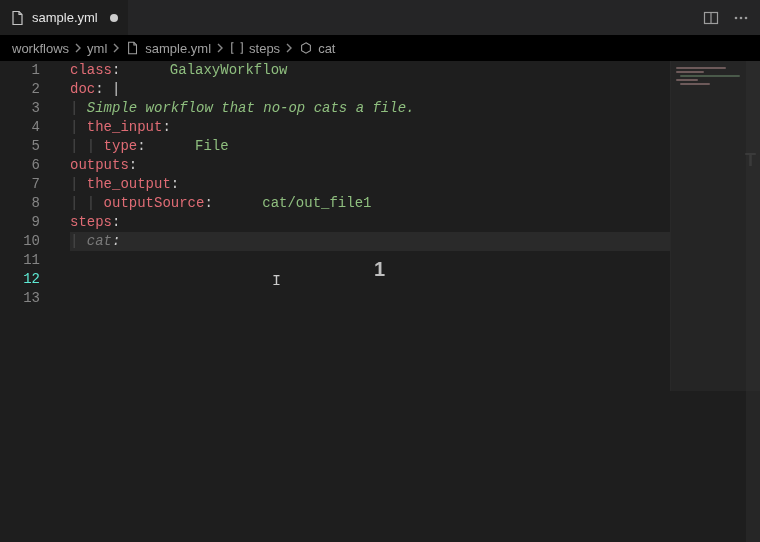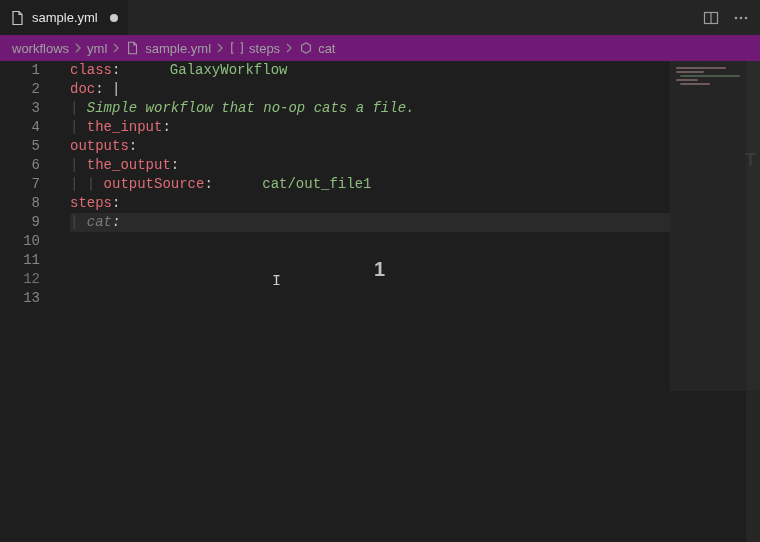--- a/index.html
+++ b/index.html
@@ -43,7 +43,7 @@
     padding: 0 12px;
     font-size: 13px;
     color: #a0a0a0;
-    background: #701a75;
+    background: #000000;
   }
   .breadcrumb .crumb { display: flex; align-items: center; gap: 4px; cursor: pointer; }
   .breadcrumb .sep { color: #6e6e6e; }

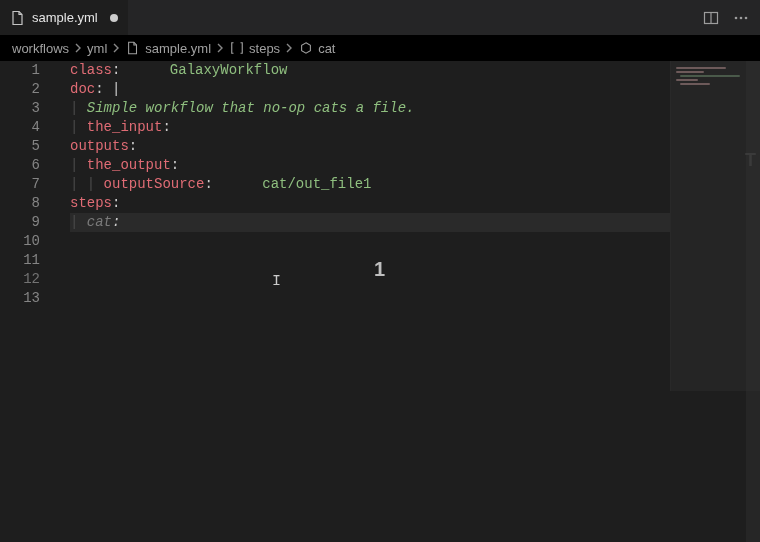--- a/index.html
+++ b/index.html
@@ -252,6 +252,7 @@
       <div class="line"><span class="tok-key">doc</span><span class="tok-punc">: </span><span class="tok-punc">|</span></div>
       <div class="line"><span class="tok-pipe">| </span><span class="tok-str">Simple workflow that no-op cats a file.</span></div>
       <div class="line"><span class="tok-pipe">| </span><span class="tok-key">the_input</span><span class="tok-punc">:</span></div>
+      <div class="line"><span class="tok-pipe">| | </span><span class="tok-key">type</span><span class="tok-punc">: </span><span class="tok-val">File</span></div>
       <div class="line"><span class="tok-key">outputs</span><span class="tok-punc">:</span></div>
       <div class="line"><span class="tok-pipe">| </span><span class="tok-key">the_output</span><span class="tok-punc">:</span></div>
       <div class="line"><span class="tok-pipe">| | </span><span class="tok-key">outputSource</span><span class="tok-punc">: </span><span class="tok-val">cat/out_file1</span></div>

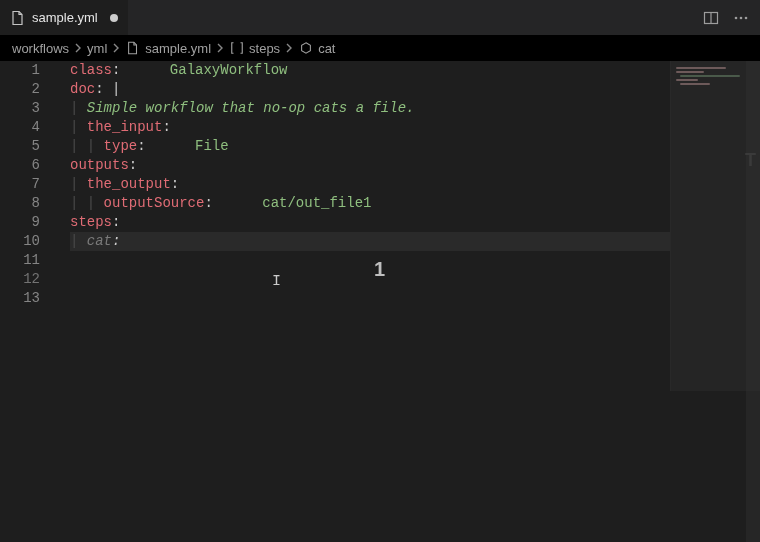--- a/index.html
+++ b/index.html
@@ -66,7 +66,7 @@
     user-select: none;
   }
   .gutter .ln { height: 19px; }
-  .gutter .ln.current { color: #737373; }
+  .gutter .ln.current { color: #5eead4; }
   .code { flex: 1; position: relative; padding-left: 20px; }
   .line { height: 19px; white-space: pre; }
   .line.current { background: #2a2a2a; font-style: italic; }

